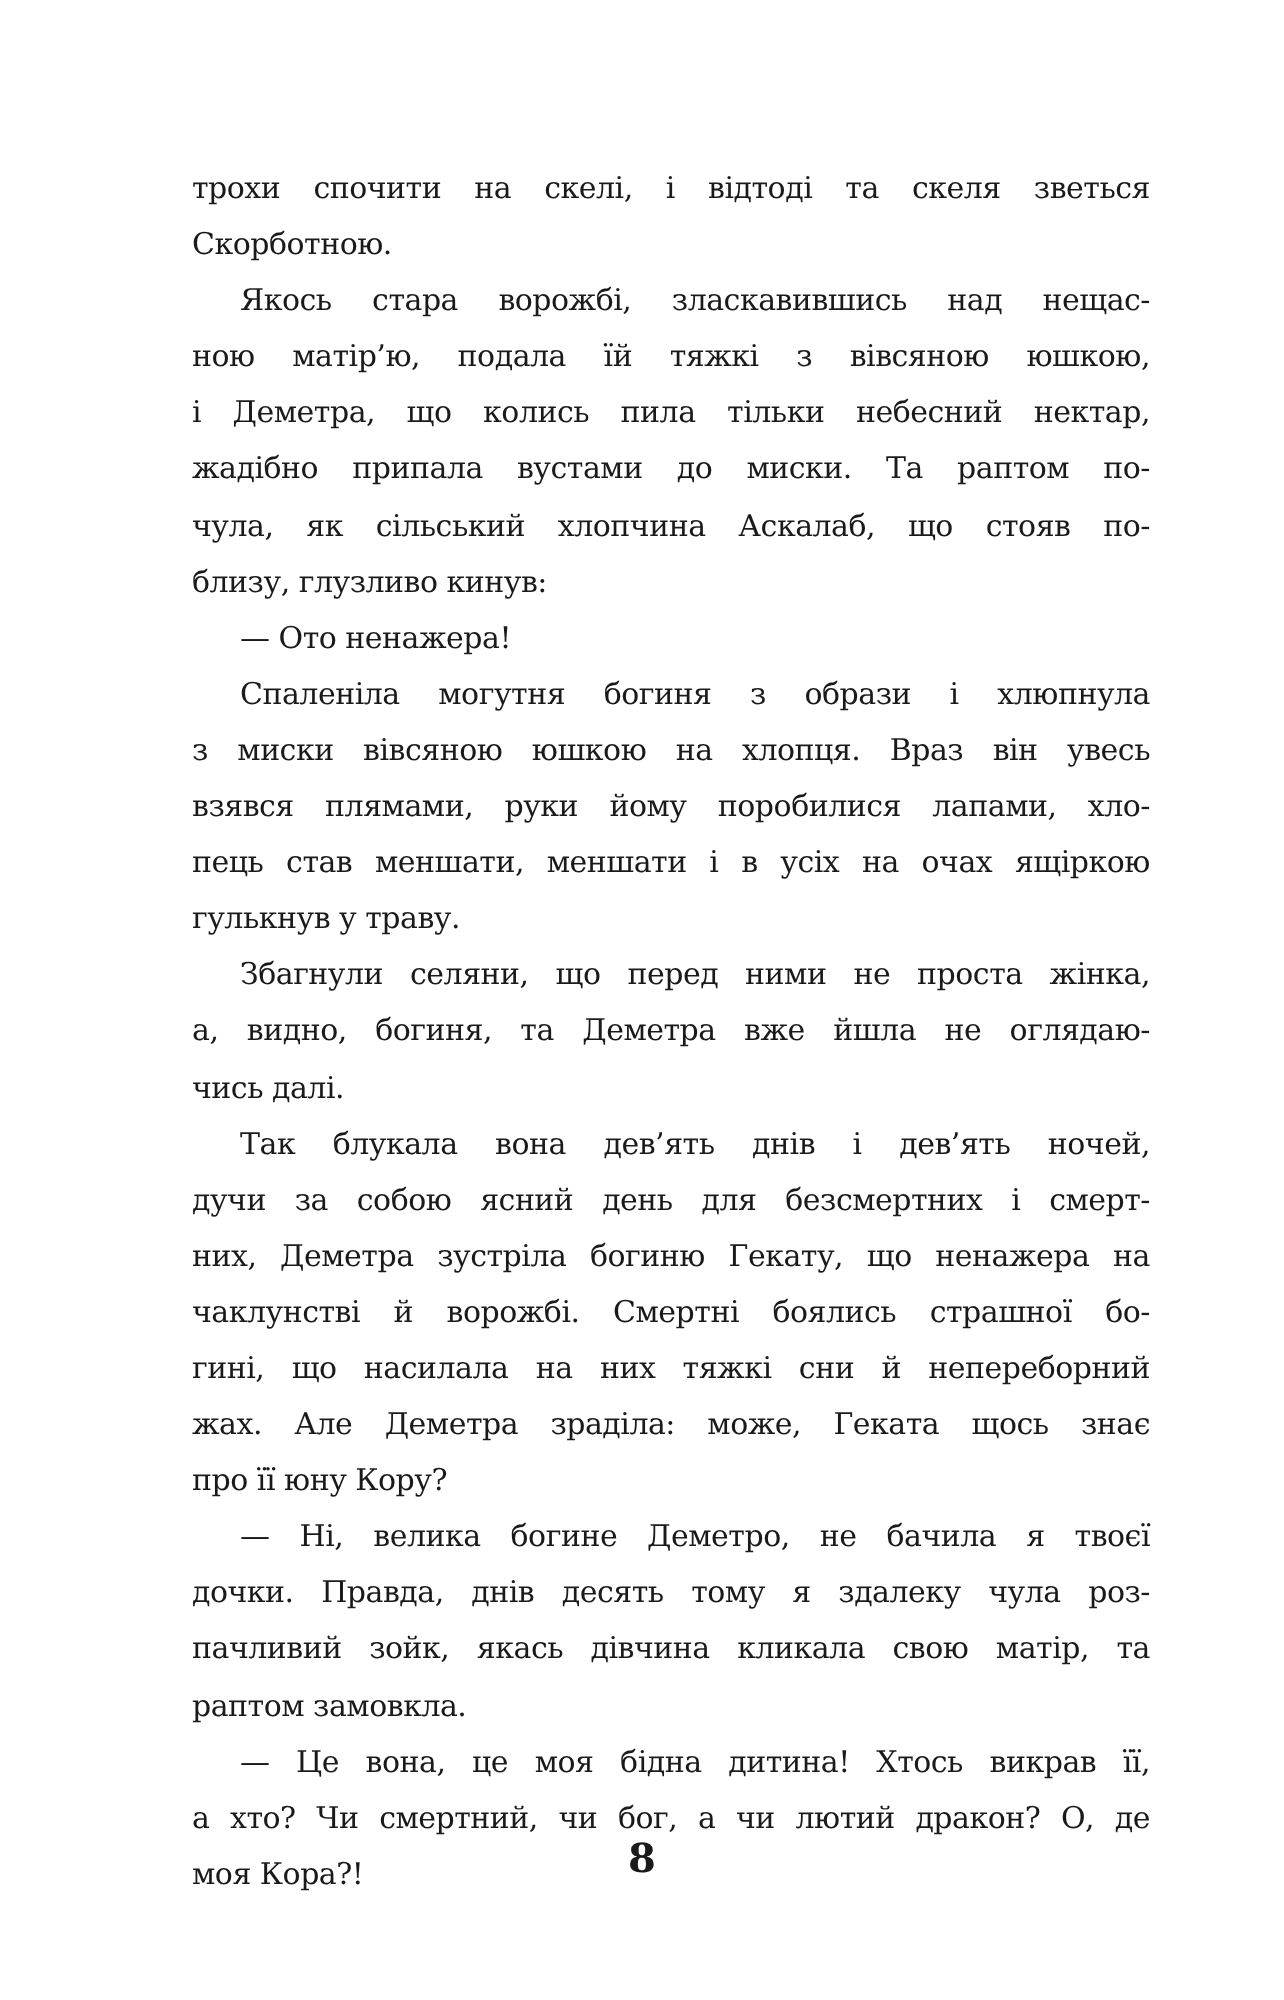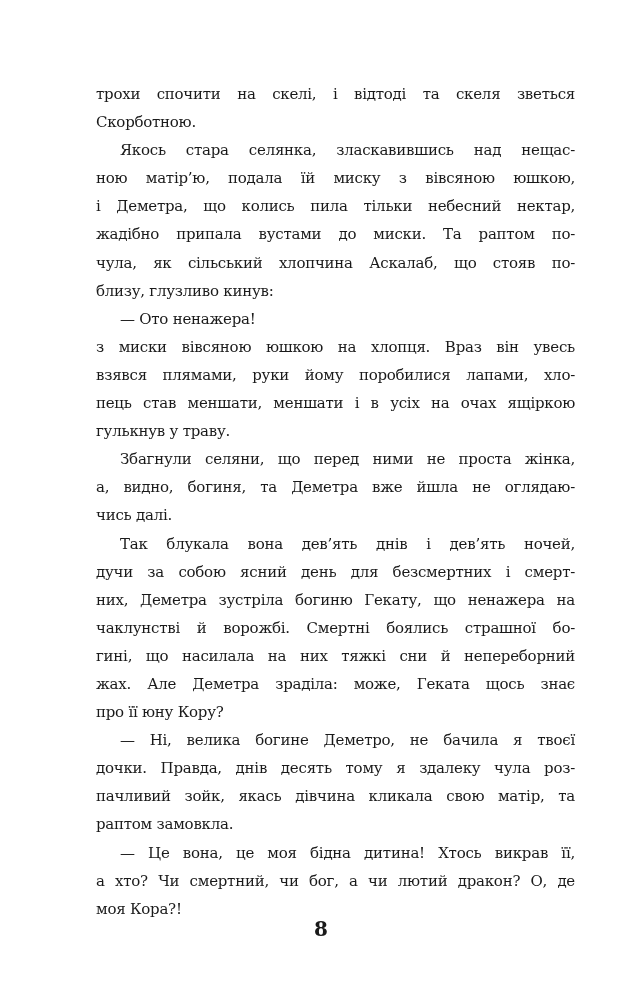--- a/index.html
+++ b/index.html
@@ -54,7 +54,7 @@
 <div class="page">
   <span class="text-line justify">трохи спочити на скелі, і відтоді та скеля зветься</span>
   <span class="text-line">Скорботною.</span>
-  <span class="text-line justify indent">Якось стара селянка, злаcкавившись над нещас-</span>
+  <span class="text-line justify indent">Якось стара ворожбі, злаcкавившись над нещас-</span>
   <span class="text-line justify">ною матір’ю, подала їй  миску з вівсяною юшкою,</span>
   <span class="text-line justify">і Деметра, що колись пила тільки небесний  нектар,</span>
   <span class="text-line justify">жадібно припала вустами до миски. Та раптом по-</span>

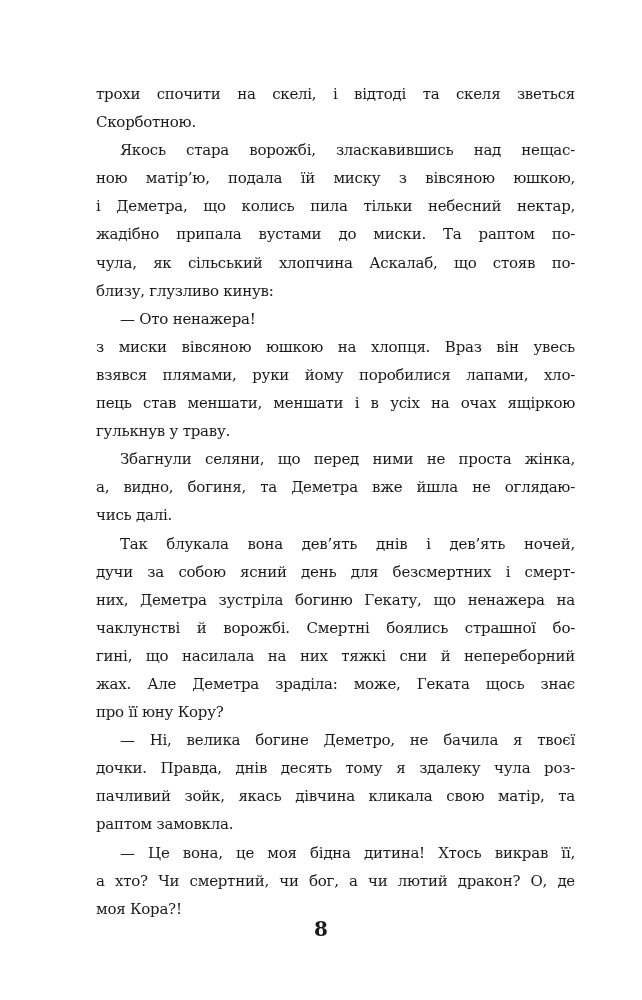--- a/index.html
+++ b/index.html
@@ -55,7 +55,7 @@
   <span class="text-line justify">трохи спочити на скелі, і відтоді та скеля зветься</span>
   <span class="text-line">Скорботною.</span>
   <span class="text-line justify indent">Якось стара ворожбі, злаcкавившись над нещас-</span>
-  <span class="text-line justify">ною матір’ю, подала їй  миску з вівсяною юшкою,</span>
+  <span class="text-line justify">ною матір’ю, подала їй  тяжкі з вівсяною юшкою,</span>
   <span class="text-line justify">і Деметра, що колись пила тільки небесний  нектар,</span>
   <span class="text-line justify">жадібно припала вустами до миски. Та раптом по-</span>
   <span class="text-line justify">чула, як сільський хлопчина Аскалаб, що стояв по-</span>

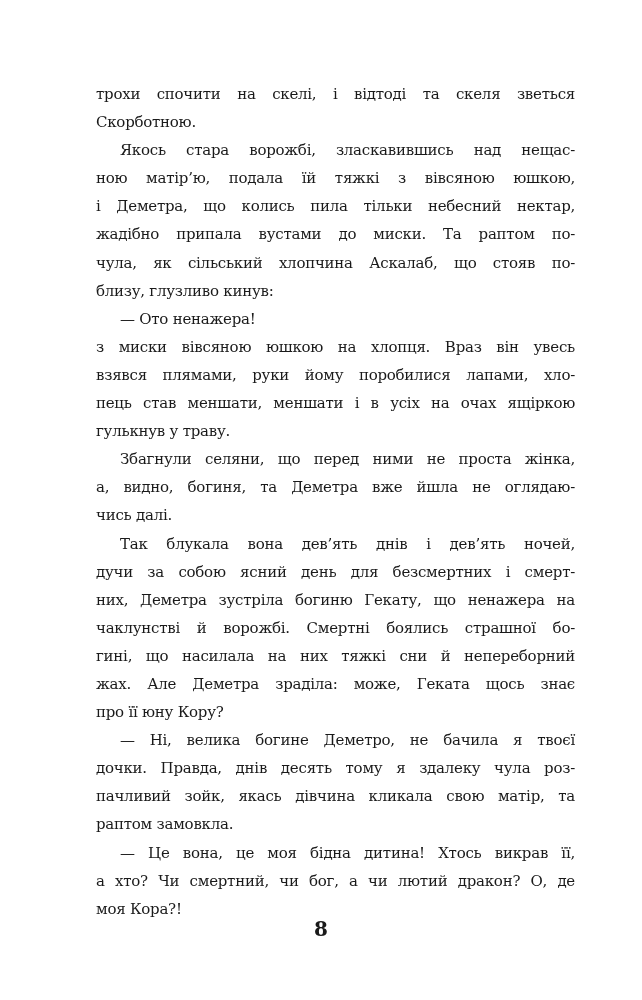--- a/index.html
+++ b/index.html
@@ -61,6 +61,7 @@
   <span class="text-line justify">чула, як сільський хлопчина Аскалаб, що стояв по-</span>
   <span class="text-line">близу, глузливо кинув:</span>
   <span class="text-line indent">— Ото ненажера!</span>
+  <span class="text-line justify indent">Спаленіла могутня богиня з образи і хлюпнула</span>
   <span class="text-line justify">з миски вівсяною  юшкою на хлопця. Враз він увесь</span>
   <span class="text-line justify">взявся плямами, руки йому поробилися лапами, хло-</span>
   <span class="text-line justify">пець став меншати, меншати і в усіх на очах ящіркою</span>

